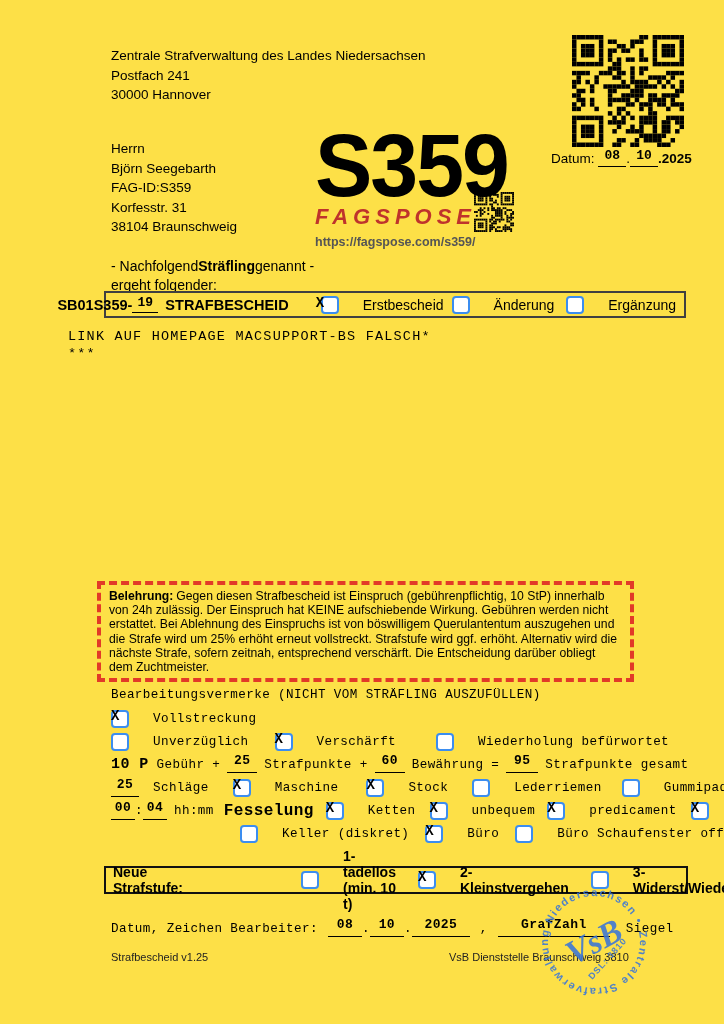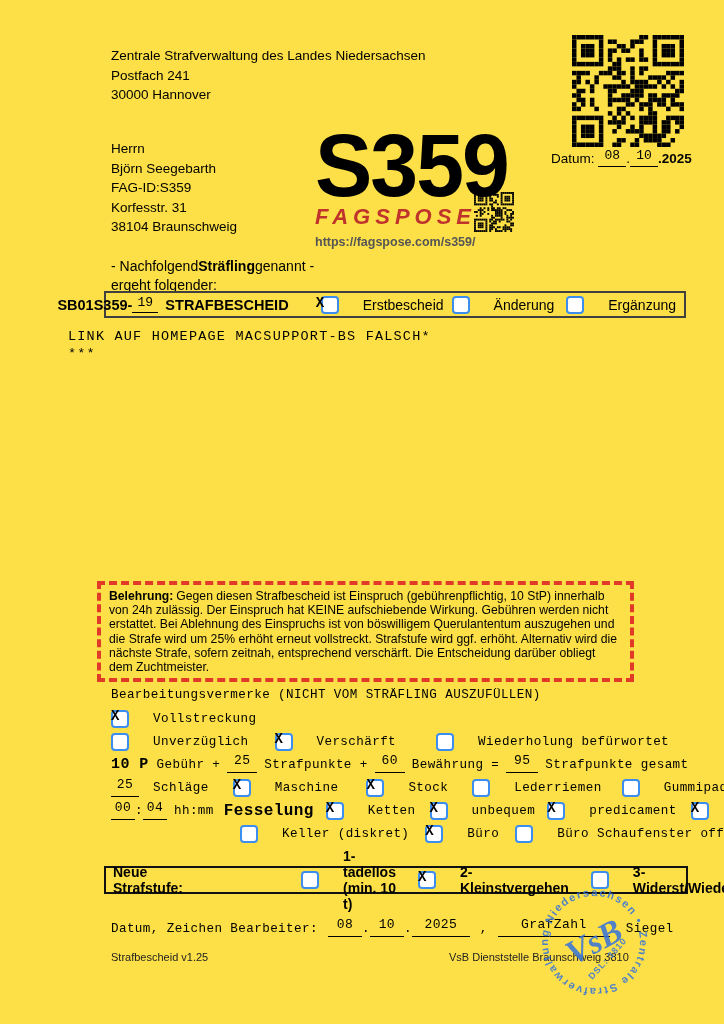--- a/index.html
+++ b/index.html
@@ -17,7 +17,7 @@
   .logo-url{margin-top:5px;font-size:12.5px;font-weight:600;color:#555;}
   
   .blank{display:inline-block;position:relative;border-bottom:1.6px solid #000;height:16px;text-align:center;vertical-align:baseline;}
-  .blank b{position:relative;top:-3px;font-family:"Liberation Mono",monospace;font-weight:400;font-size:13px;}
+  .blank b{position:relative;top:-3px;font-family:"Liberation Mono",monospace;font-weight:700;font-size:13px;}
   
   .cb{position:relative;display:inline-block;width:14px;height:14px;border:2.3px solid #3b8df0;border-radius:4px;background:#fff;flex:0 0 auto;}
   .cb.checked::after{content:"X";position:absolute;left:-2px;top:-4px;font-family:"Liberation Mono",monospace;font-weight:700;font-size:14px;color:#000;}

